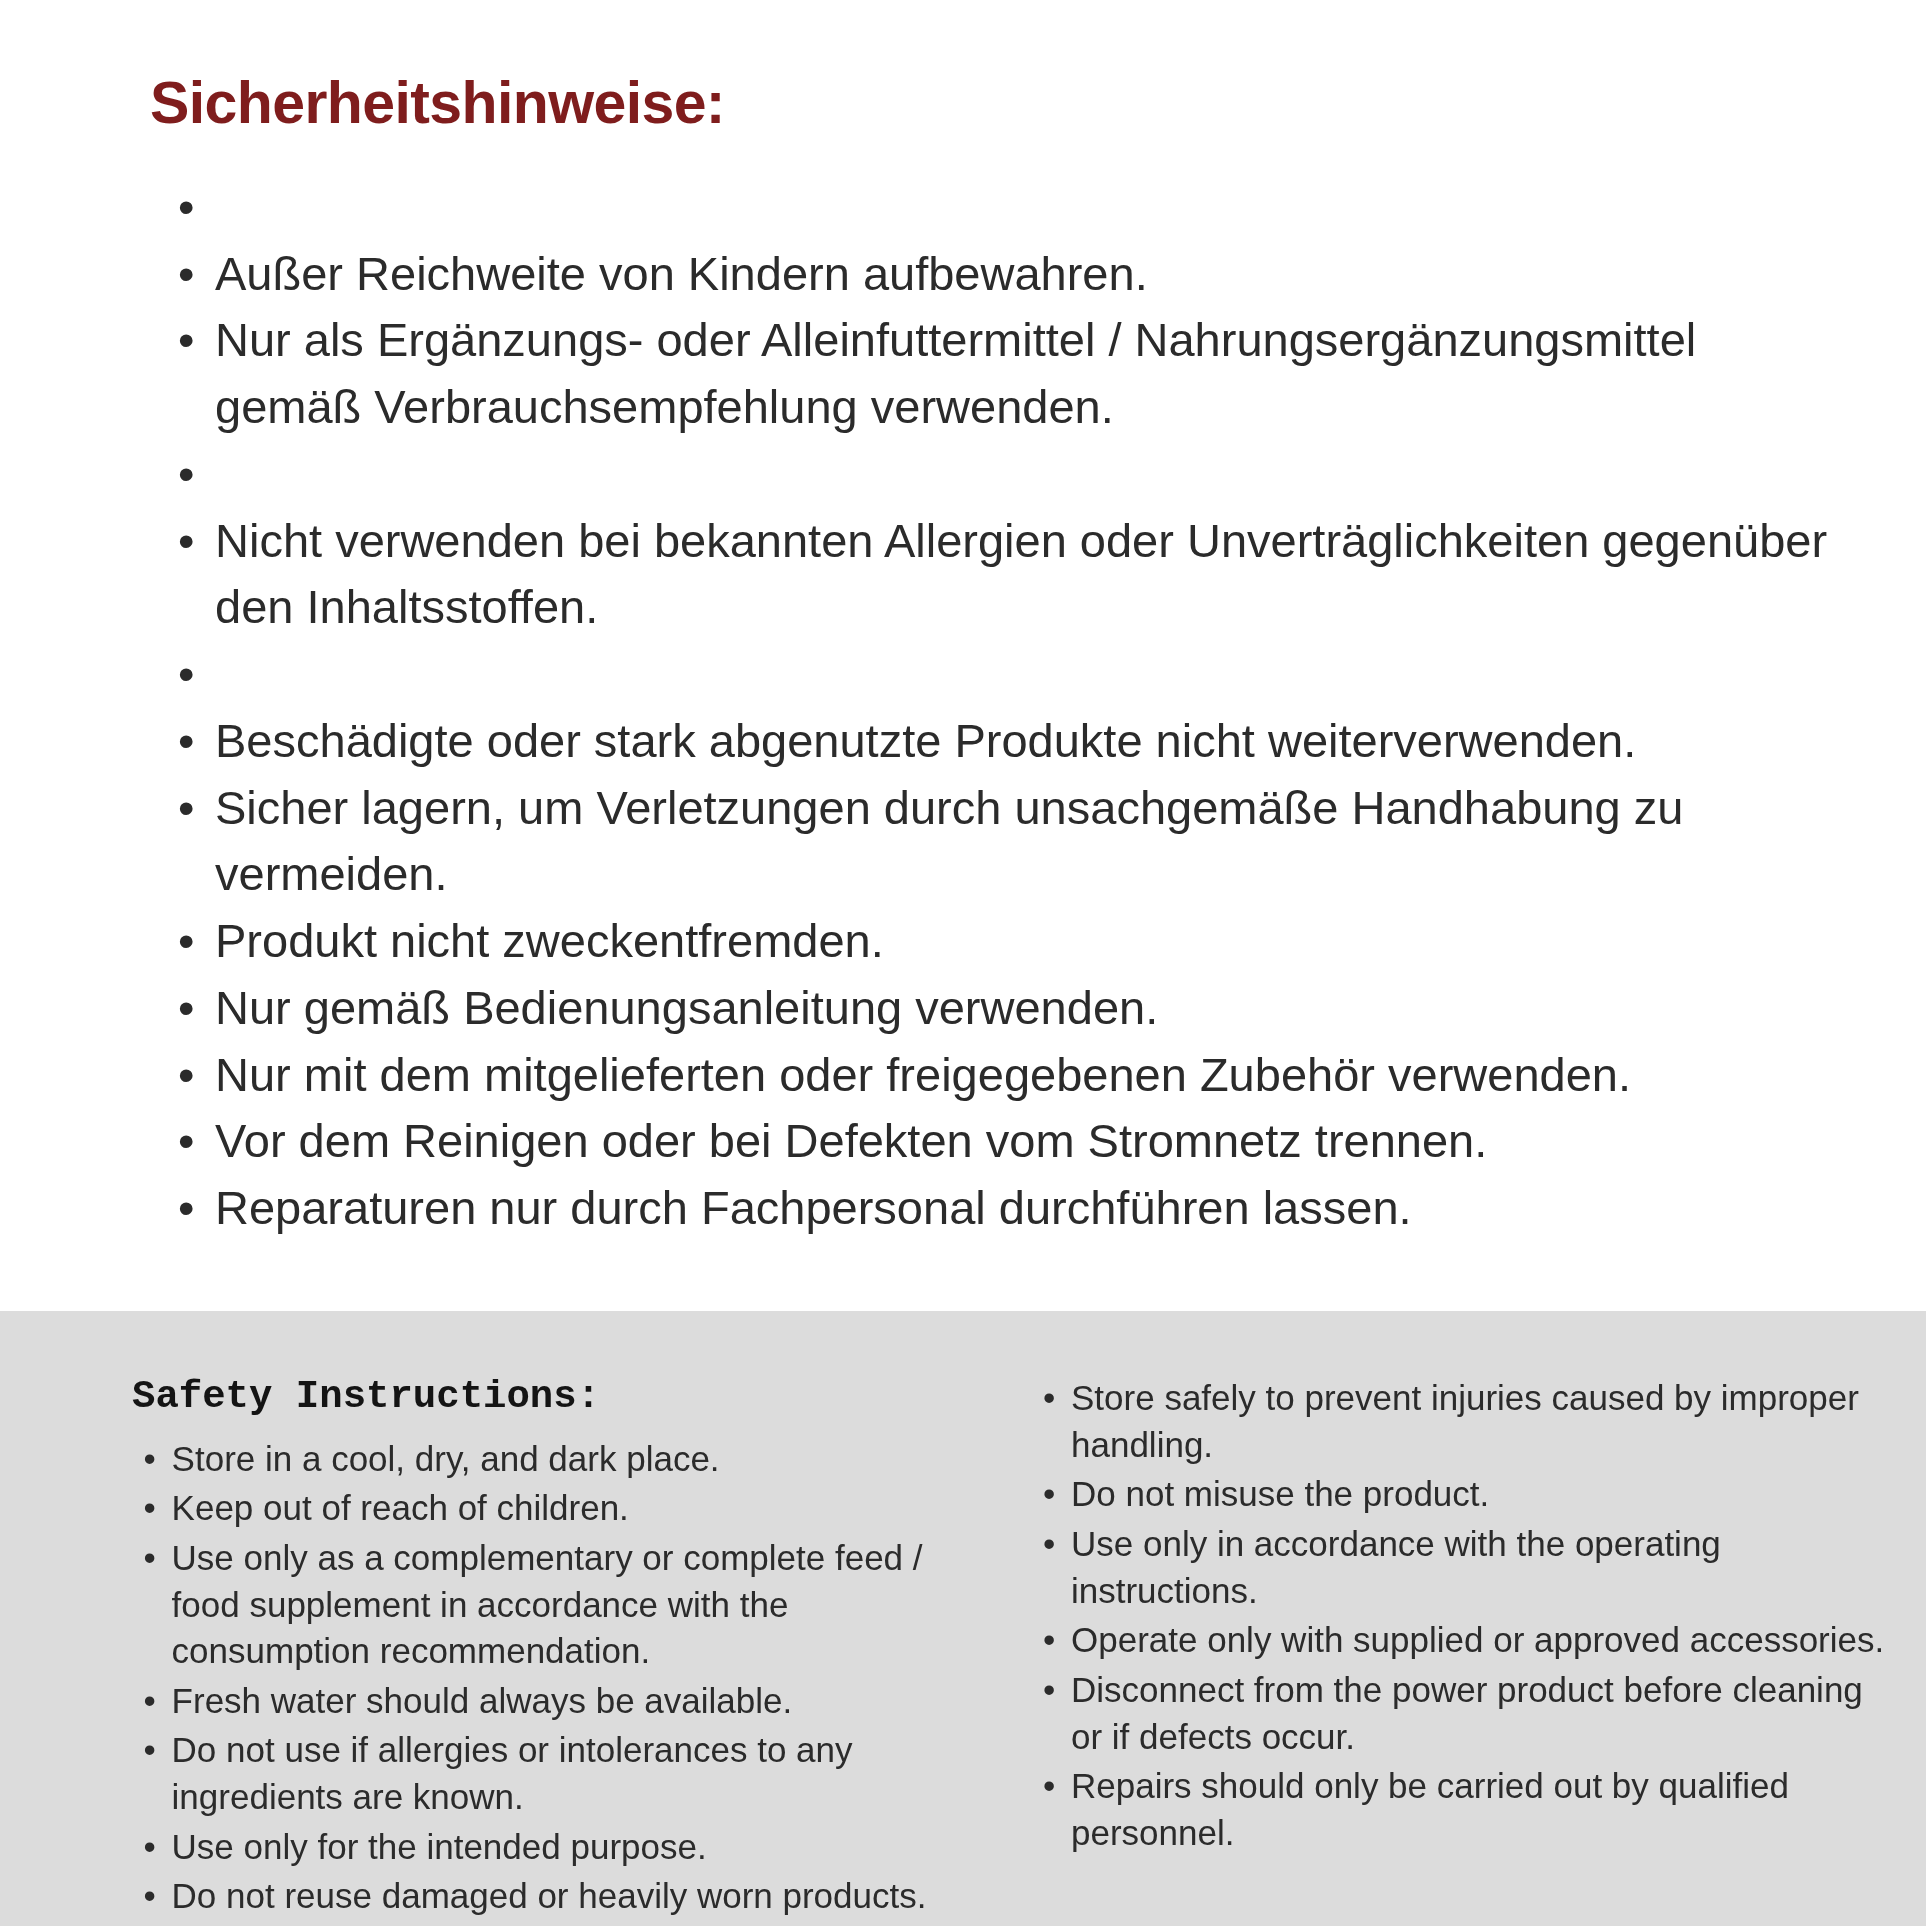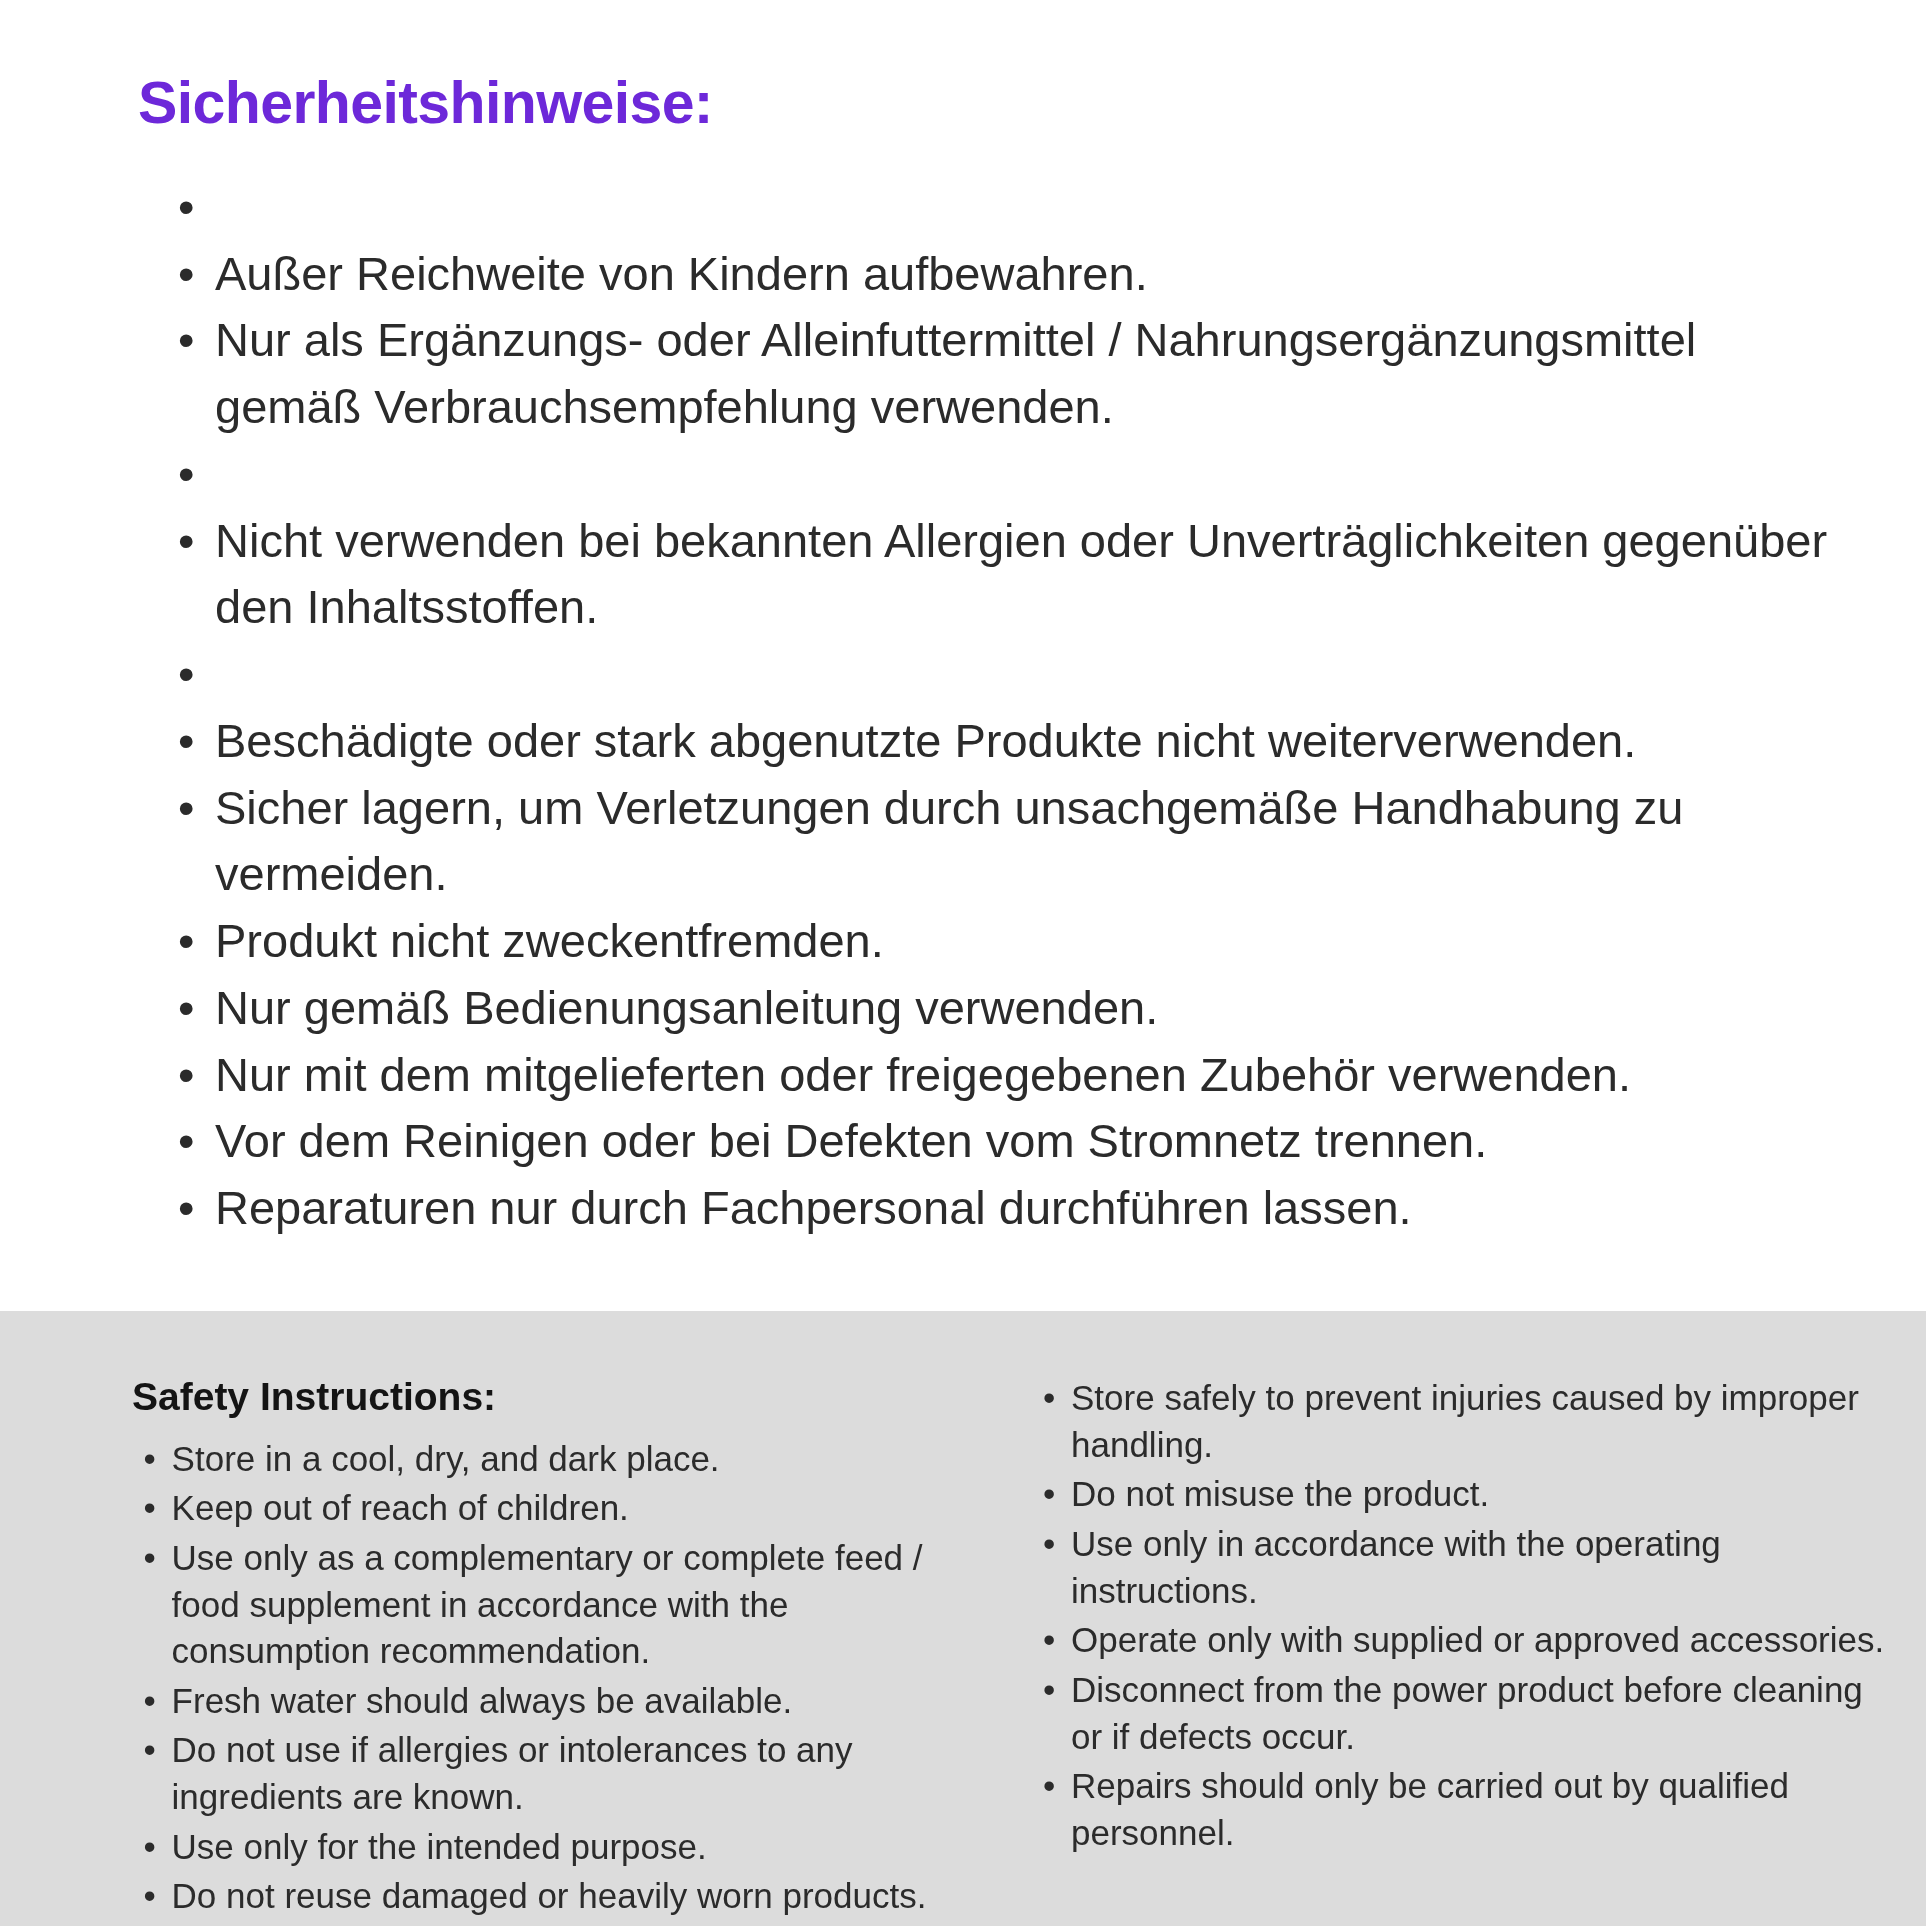--- a/index.html
+++ b/index.html
@@ -19,9 +19,10 @@
   .de-title {
     font-size: 59px;
     font-weight: 700;
-    color: #6d28d9;
+    color: #7f1d1d;
     margin-bottom: 37px;
     letter-spacing: -0.6px;
+    margin-left: 12px;
   }
   .de-list {
     margin-left: 40px;

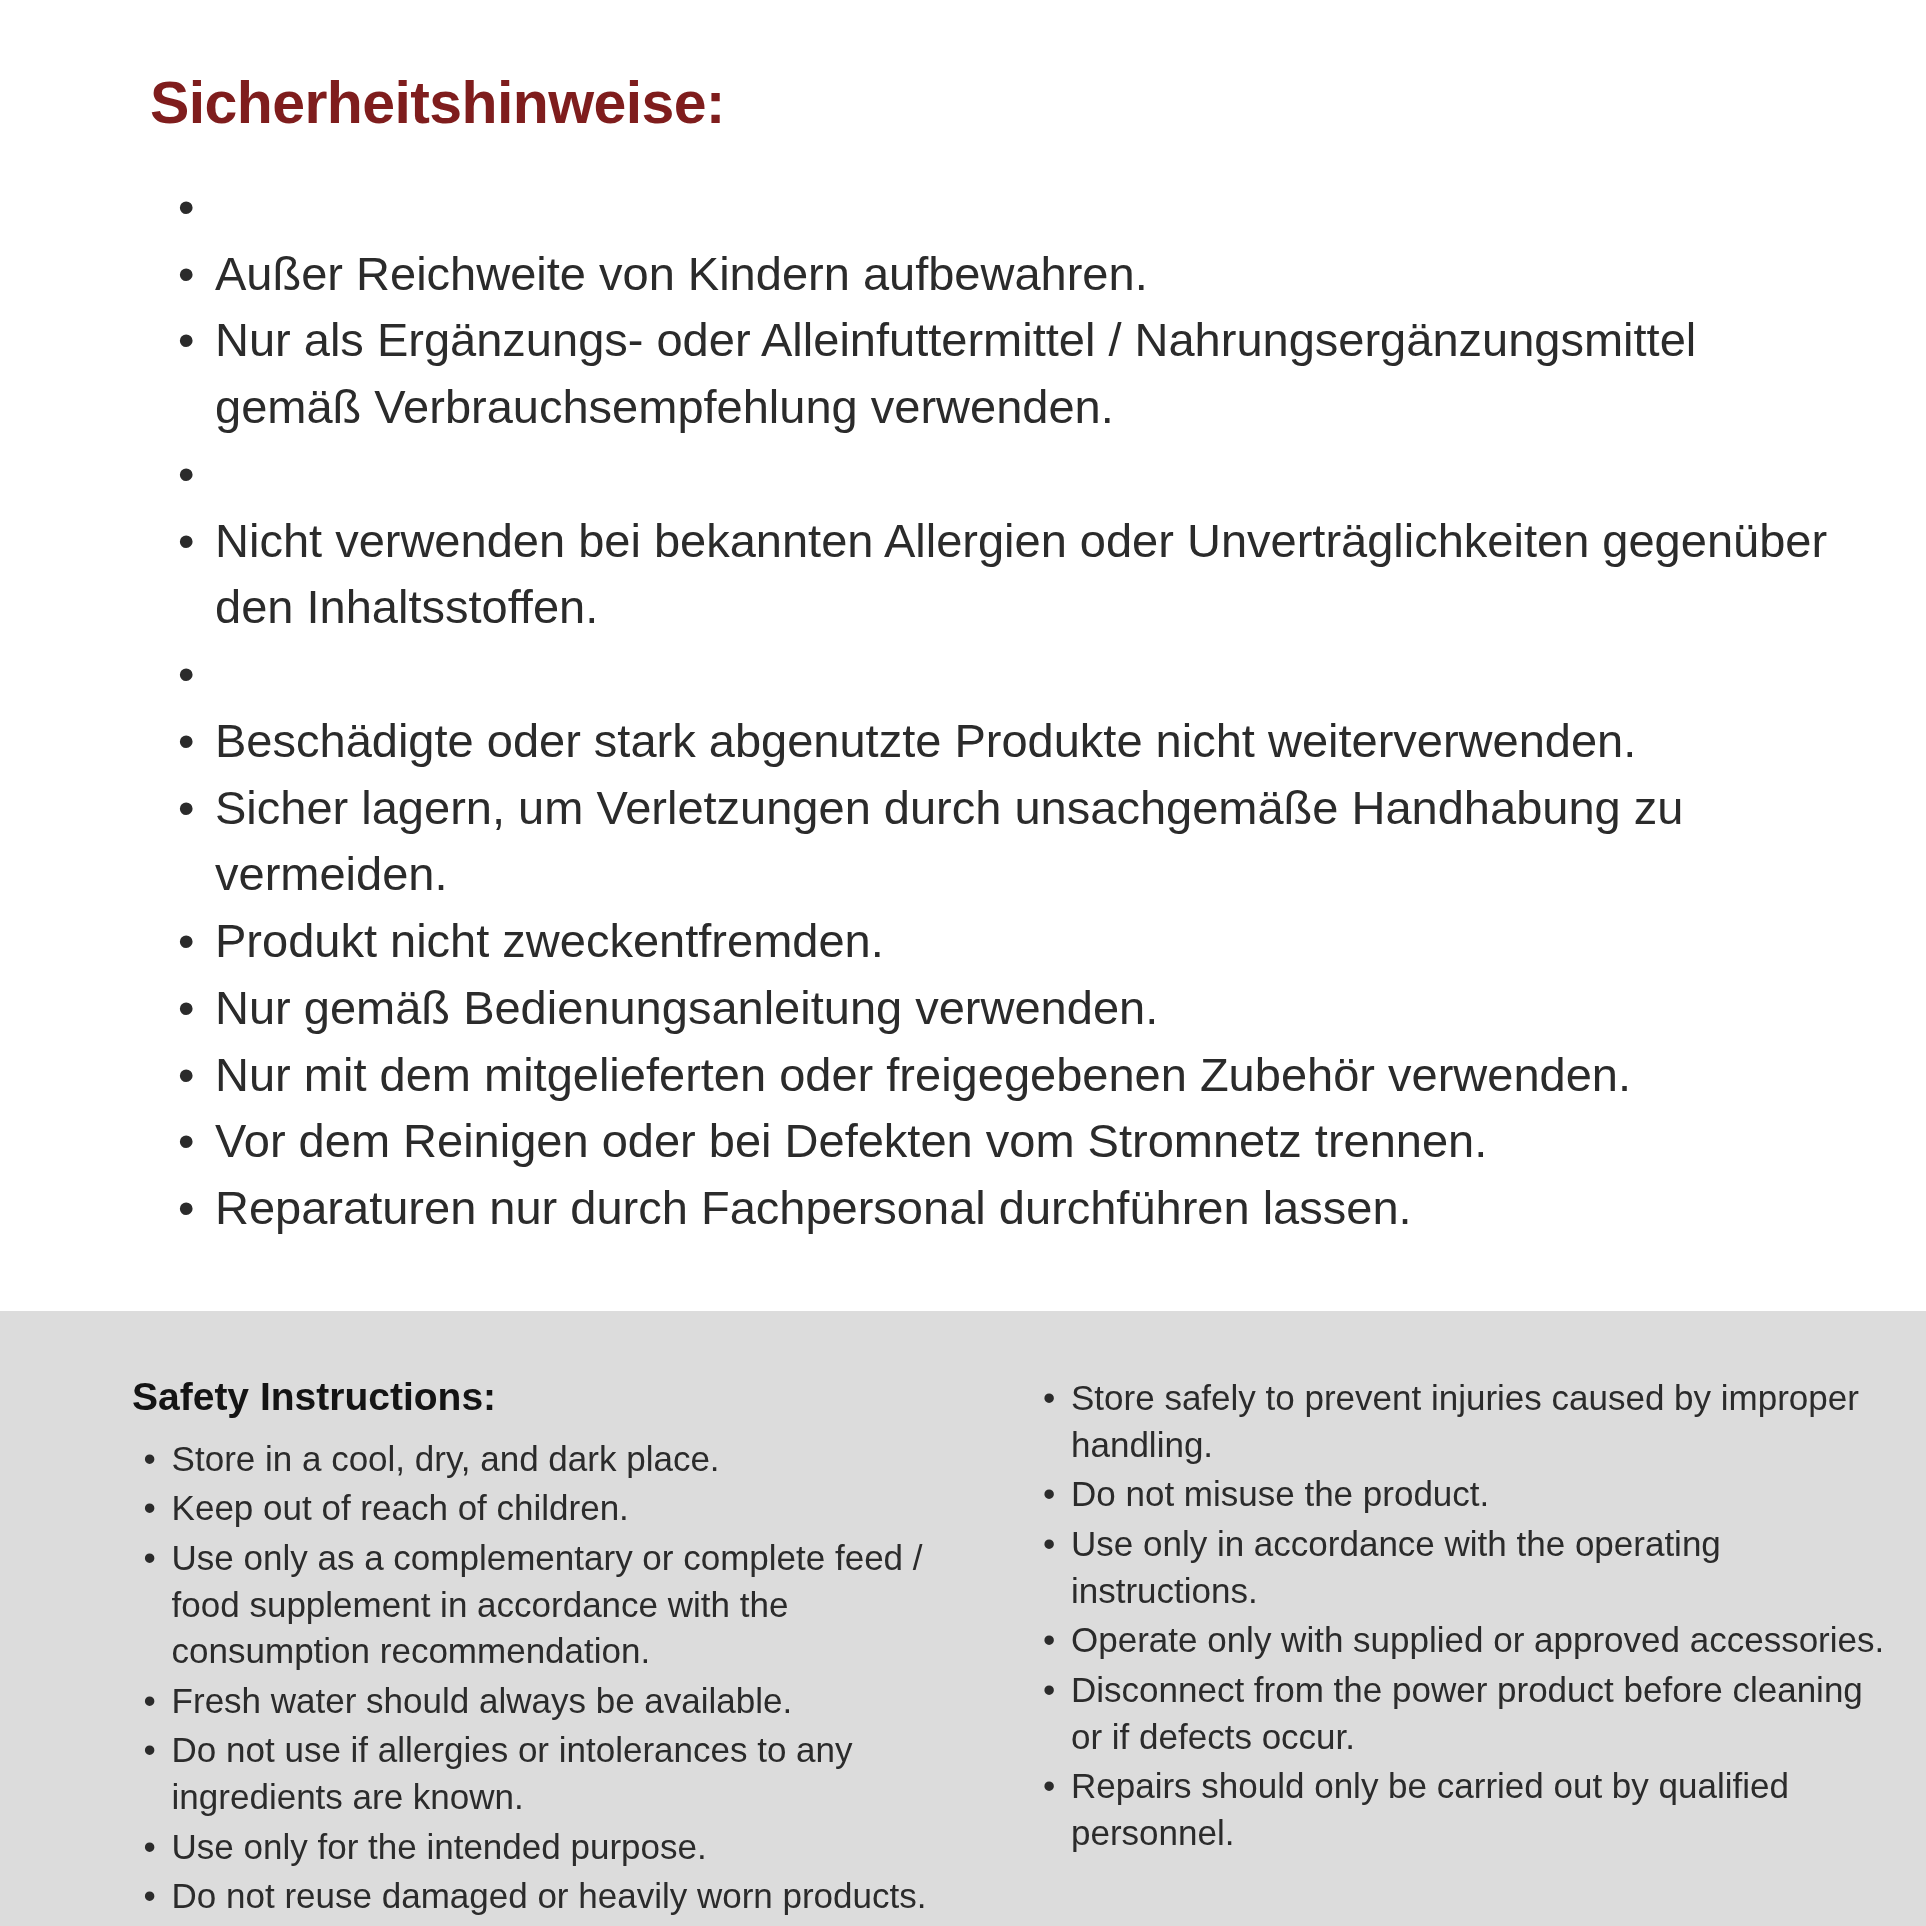--- a/index.html
+++ b/index.html
@@ -61,6 +61,7 @@
     font-weight: 700;
     color: #141414;
     margin-bottom: 16.7px;
+    font-family: Liberation Mono, monospace;
   }
   .en-item {
     display: flex;

